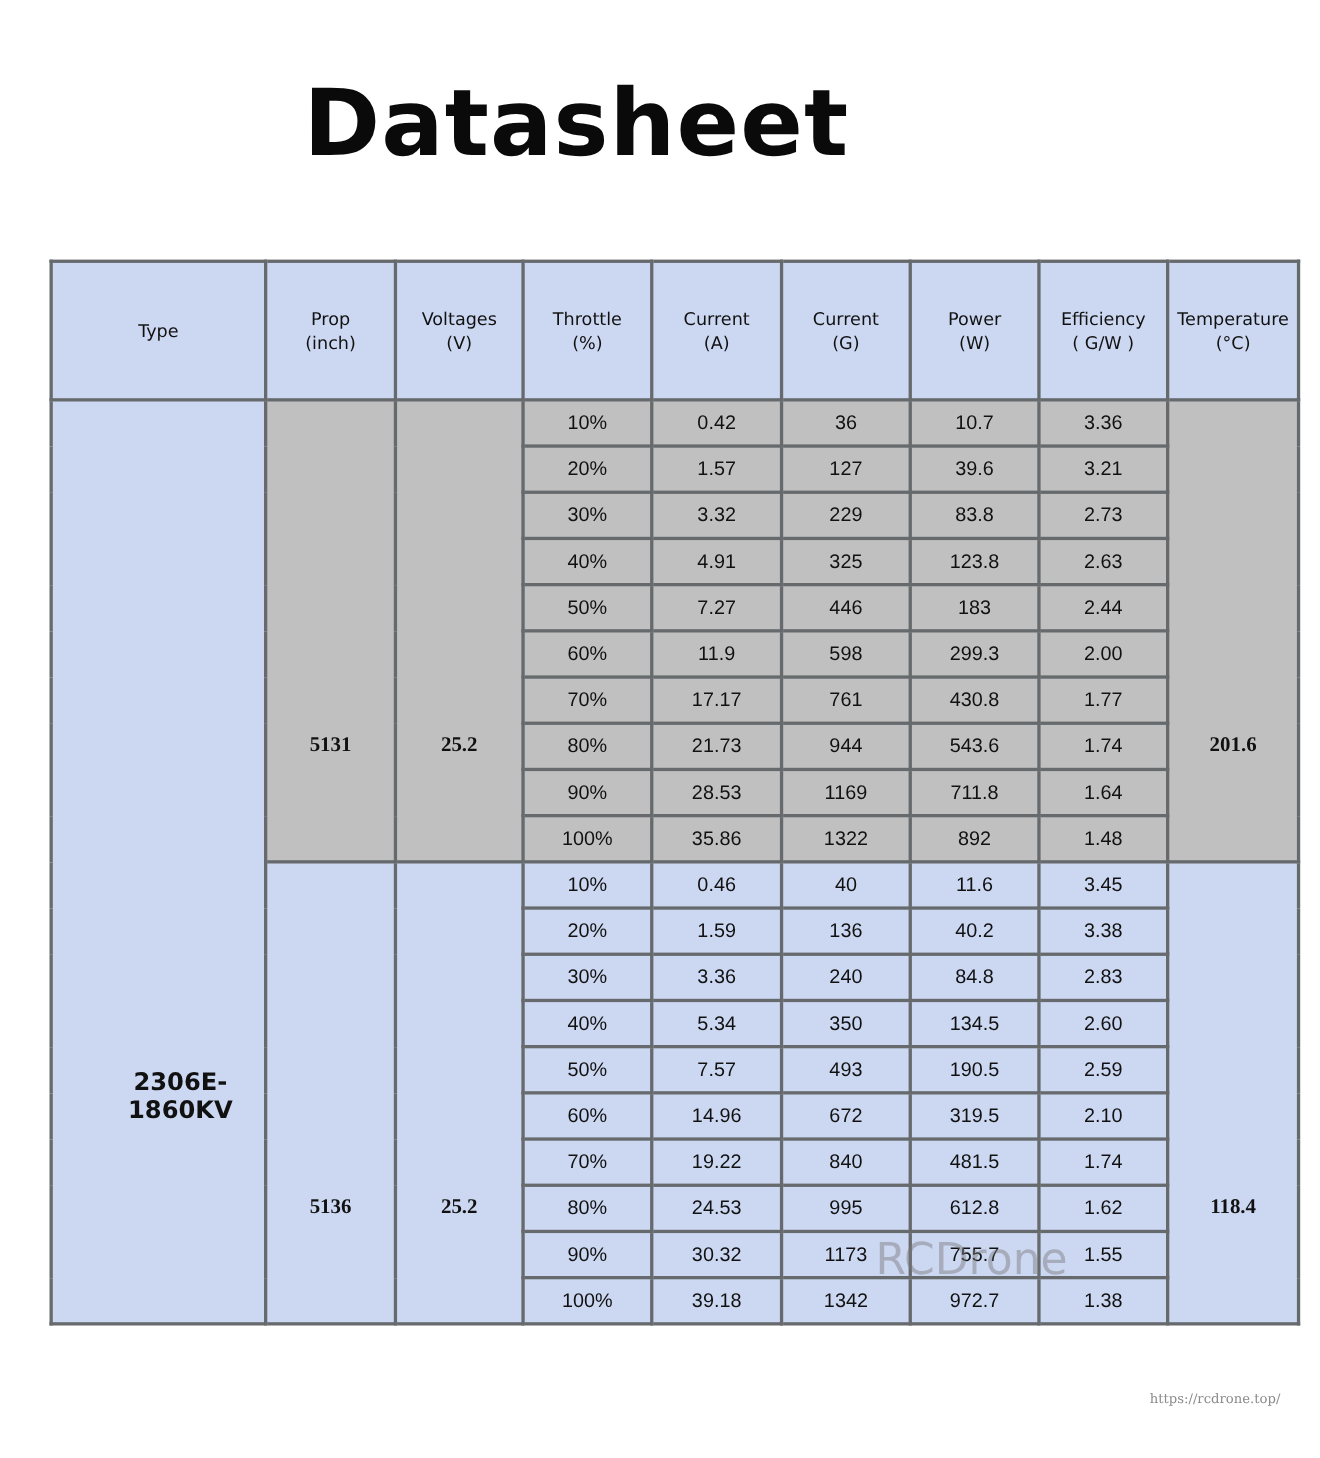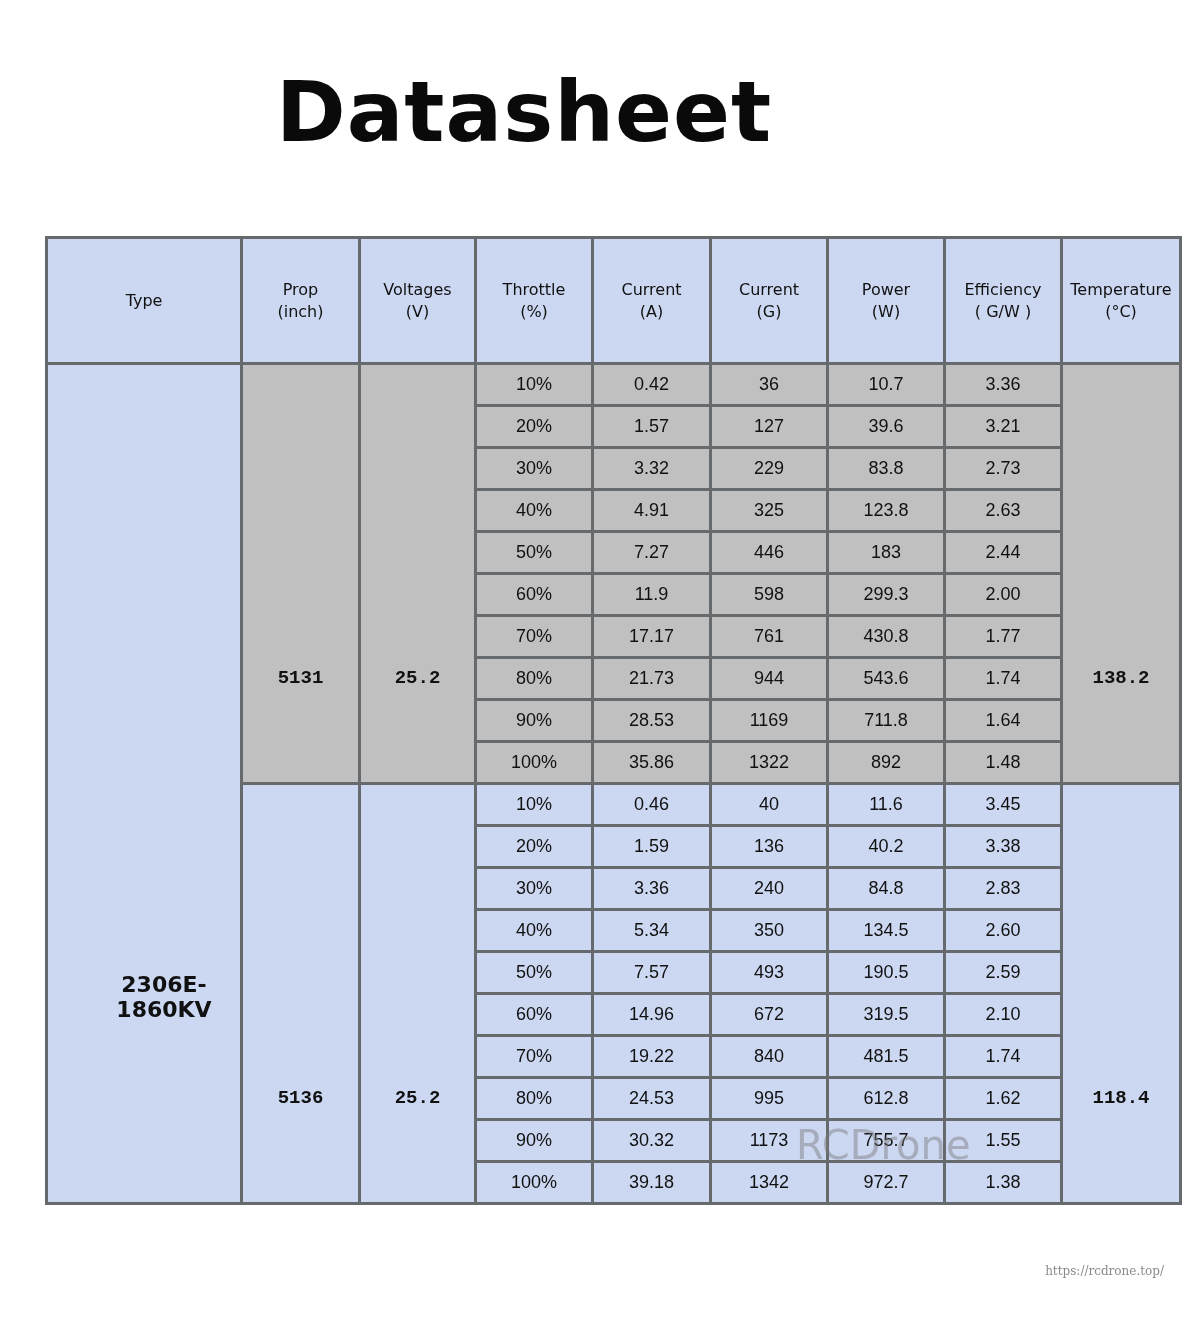--- a/index.html
+++ b/index.html
@@ -31,7 +31,7 @@
       font-family: "Liberation Sans", sans-serif; font-size: 18px;
     }
     td.big {
-      font-family: Liberation Mono, monospace; font-size: 19px; font-weight: bold;
+      font-family: Liberation Serif, serif; font-size: 19px; font-weight: bold;
     }
     td.type-cell {
       font-family: "DejaVu Sans", sans-serif; font-size: 22px; font-weight: 600;

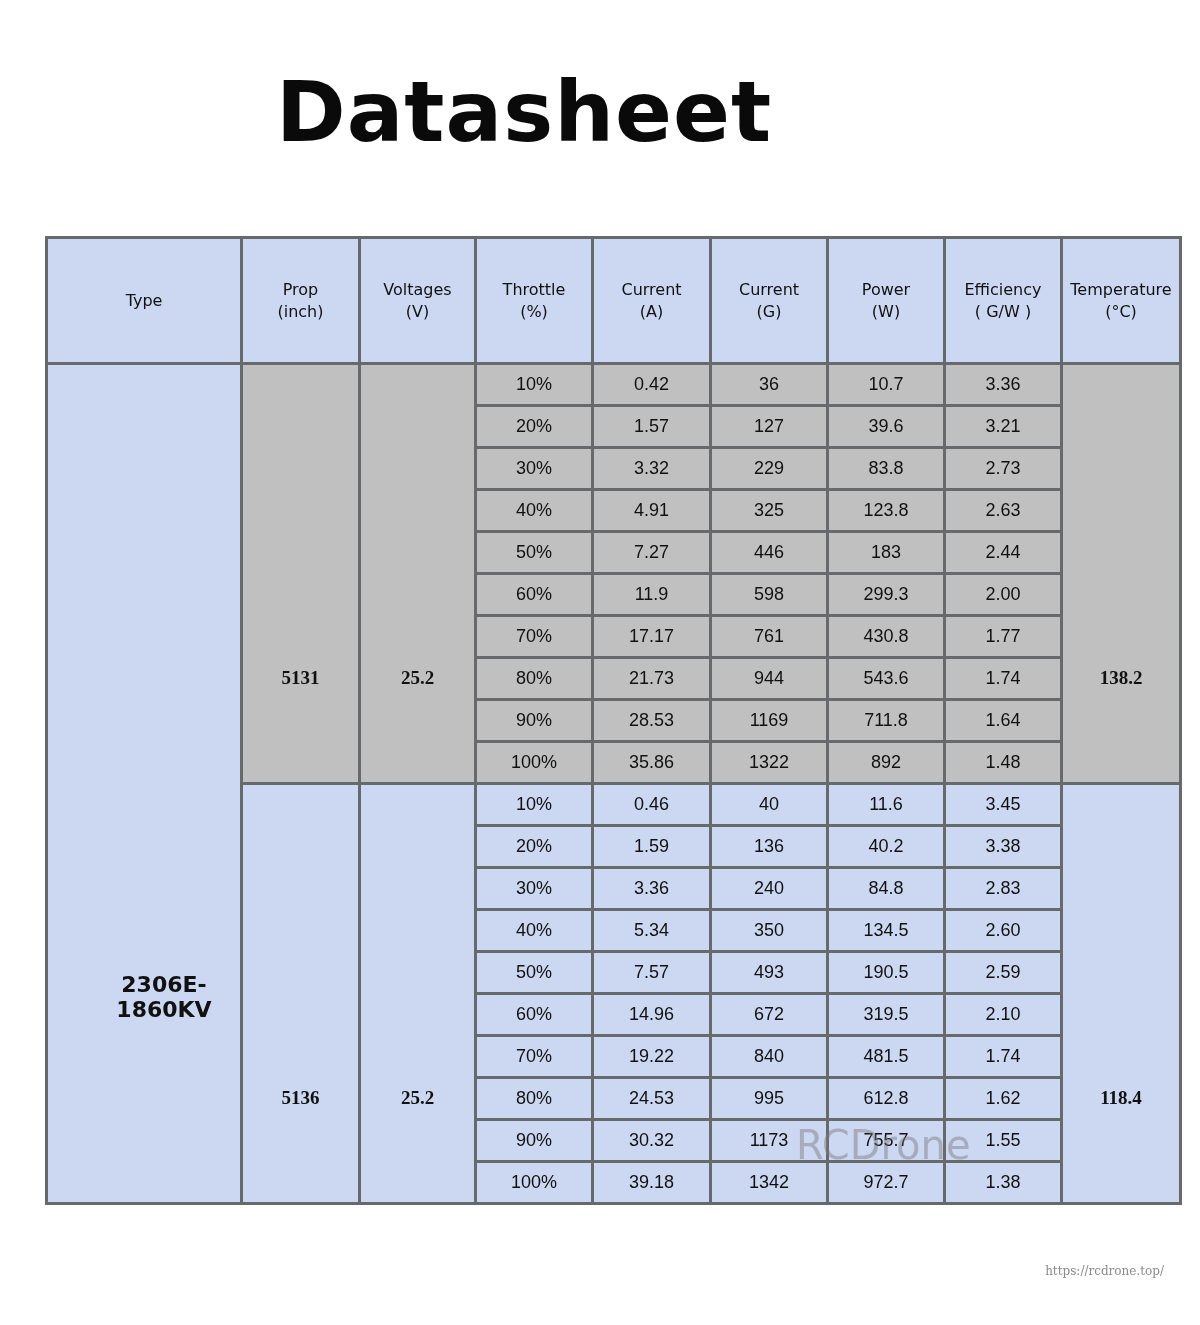--- a/index.html
+++ b/index.html
@@ -97,7 +97,7 @@
         <td class="gray val">10.7</td>
         <td class="gray val">3.36</td>
         <td class="gray big top-text" rowspan="10">
-          <span>138.2</span>
+          <span>201.6</span>
         </td>
       </tr>
       <tr>

